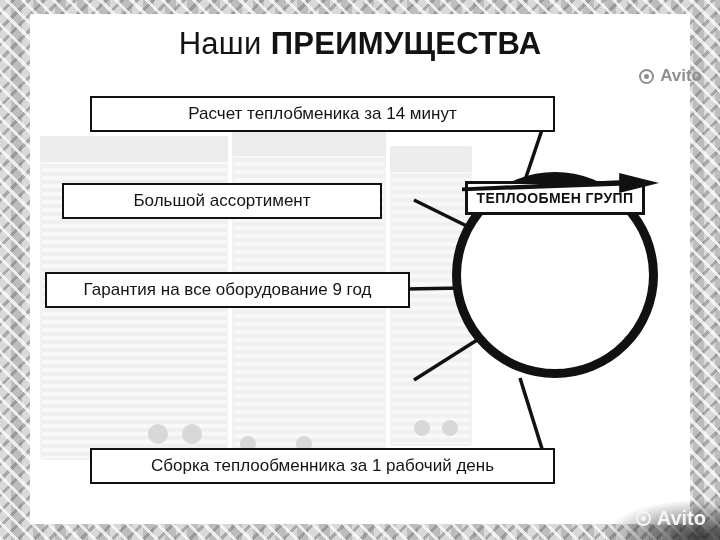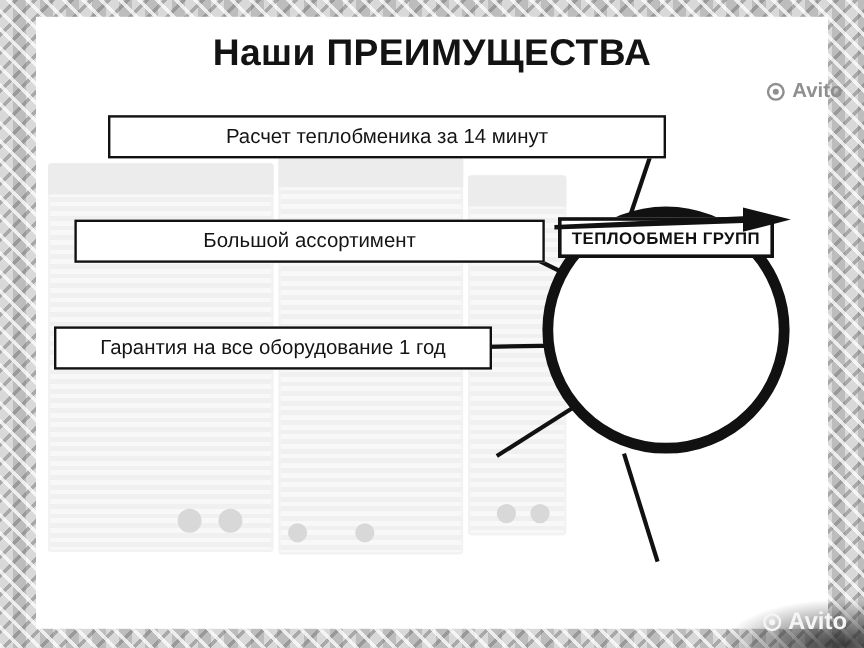--- a/index.html
+++ b/index.html
@@ -26,7 +26,7 @@
     position:absolute; top:26px; left:0; width:720px; text-align:center;
     font-size:31px; color:#131313; letter-spacing:.3px; white-space:nowrap;
   }
-  .title .normal { font-weight:700; margin-right:9px; }
+  .title .normal { font-weight:400; margin-right:9px; }
   .title .bold { font-weight:700; }
 
   

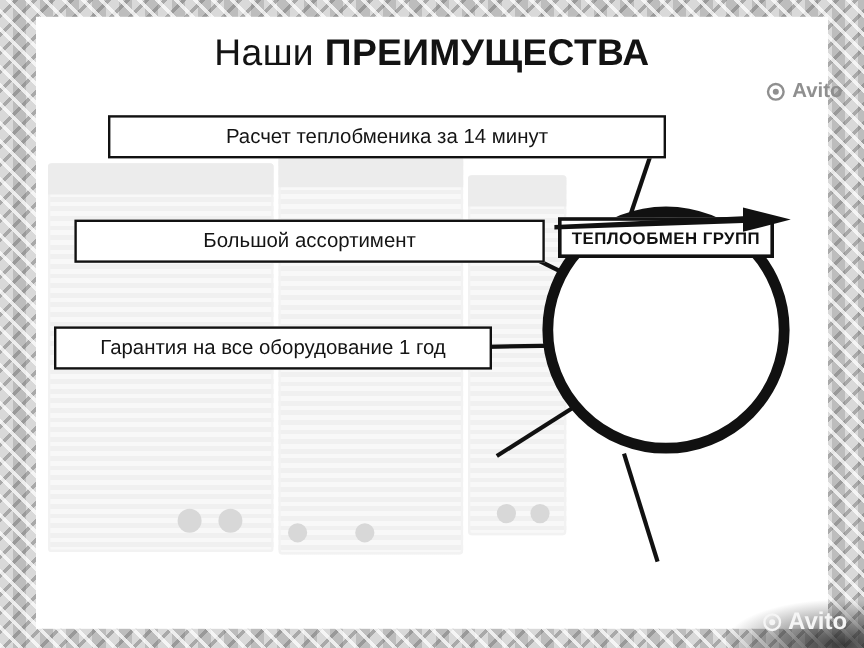--- a/index.html
+++ b/index.html
@@ -49,7 +49,7 @@
     font-size:17px; font-weight:500; color:#141414; white-space:nowrap;
   }
   .adv1 { left:90px;  top:96px;  width:465px; }
-  .adv2 { left:62px;  top:183px; width:392px; }
+  .adv2 { left:62px;  top:183px; width:320px; }
   .adv3 { left:45px;  top:272px; width:365px; }
   .adv4 { left:62px;  top:361px; width:358px; }
   .adv5 { left:90px;  top:448px; width:465px; }

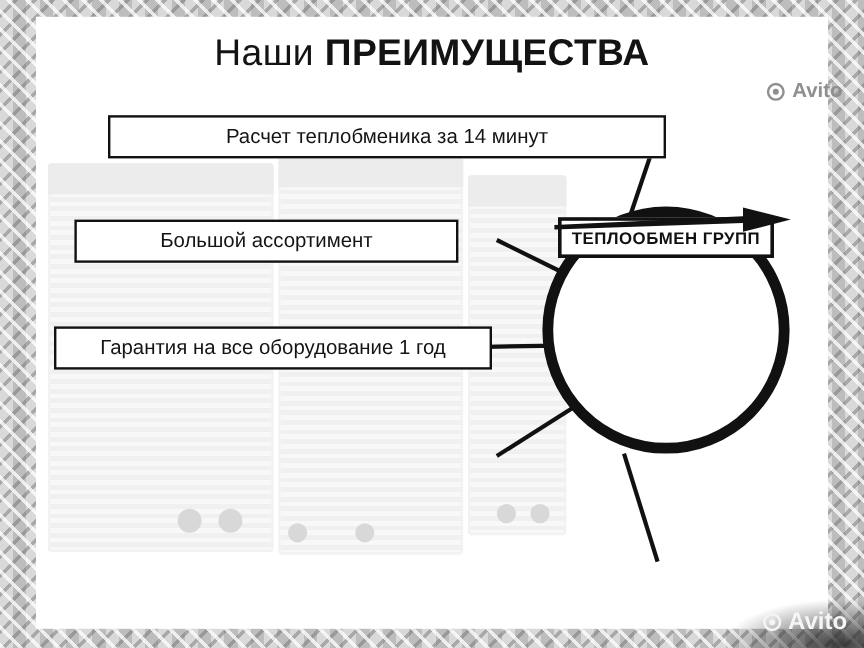--- a/index.html
+++ b/index.html
@@ -128,7 +128,7 @@
     <span>Большой ассортимент</span>
   </div>
   <div class="adv adv3">
-    <span>Гарантия на все оборудование 1 год</span>
+    <span>Гарантия на все оборудование 9 год</span>
   </div>
 
   <div class="logo-circle">

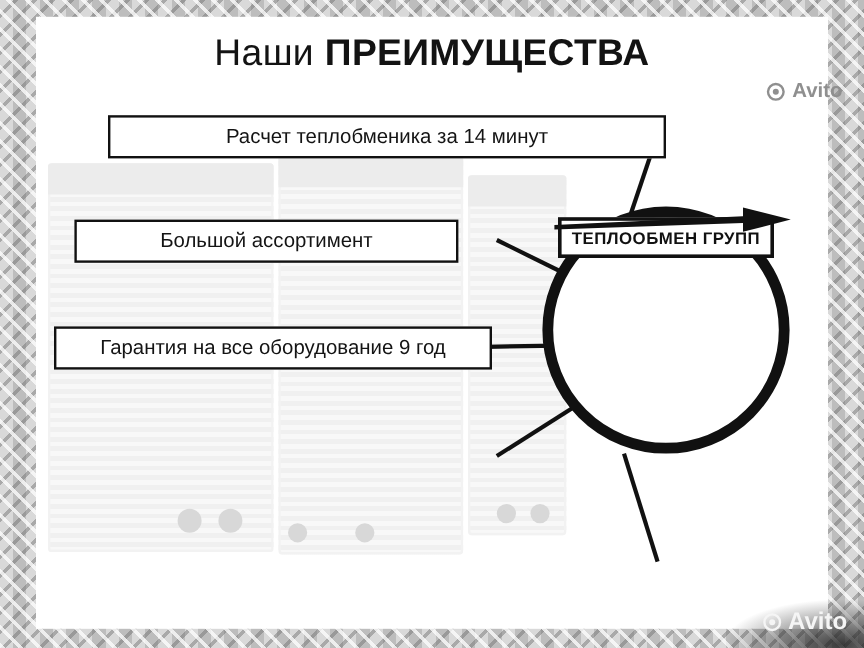--- a/index.html
+++ b/index.html
@@ -130,6 +130,9 @@
   <div class="adv adv3">
     <span>Гарантия на все оборудование 9 год</span>
   </div>
+  <div class="adv adv5">
+    <span>Сборка теплообменника за 1 рабочий день</span>
+  </div>
 
   <div class="logo-circle">
     <div class="logo-box">

